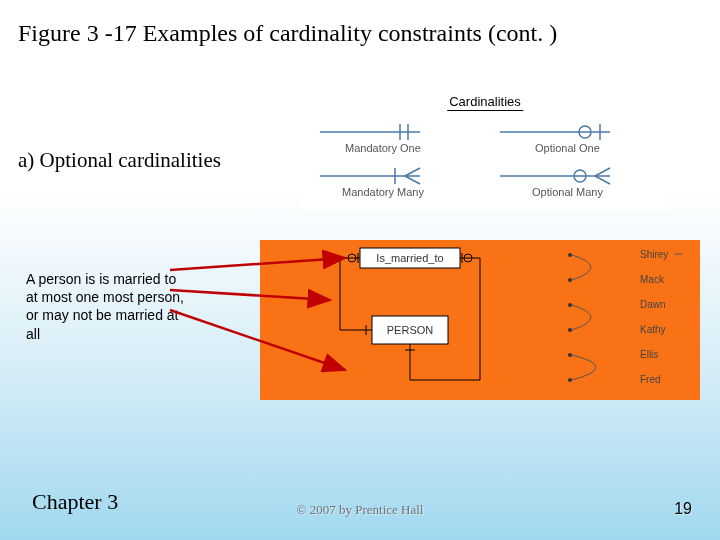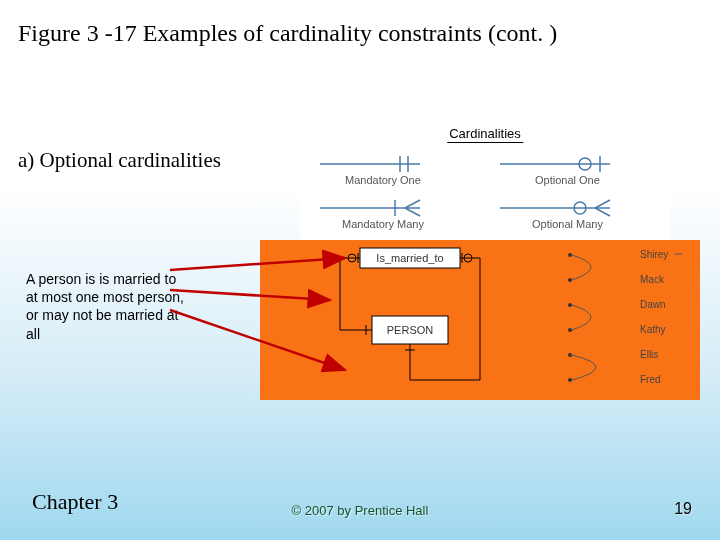--- a/index.html
+++ b/index.html
@@ -32,7 +32,6 @@
     width: 370px;
     height: 120px;
     background: #fff;
-    margin-top: 32px;
   }
   .legend-title {
     position: absolute;

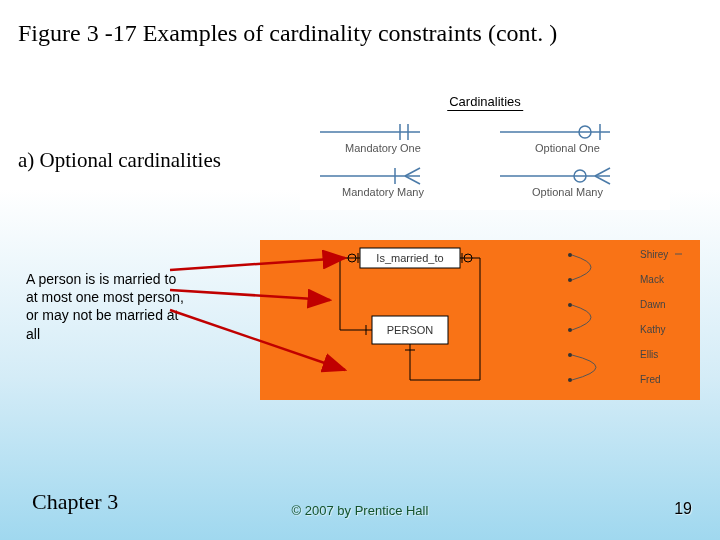--- a/index.html
+++ b/index.html
@@ -91,9 +91,9 @@
     bottom: 22px;
     left: 50%;
     transform: translateX(-50%);
-    font-family: Liberation Sans, sans-serif;
+    font-family: Liberation Serif, serif;
     font-size: 13px;
-    color: #14532d;
+    color: #737373;
     text-shadow: 1px 1px 1px rgba(255,255,255,0.6);
   }
   .footer-right {

